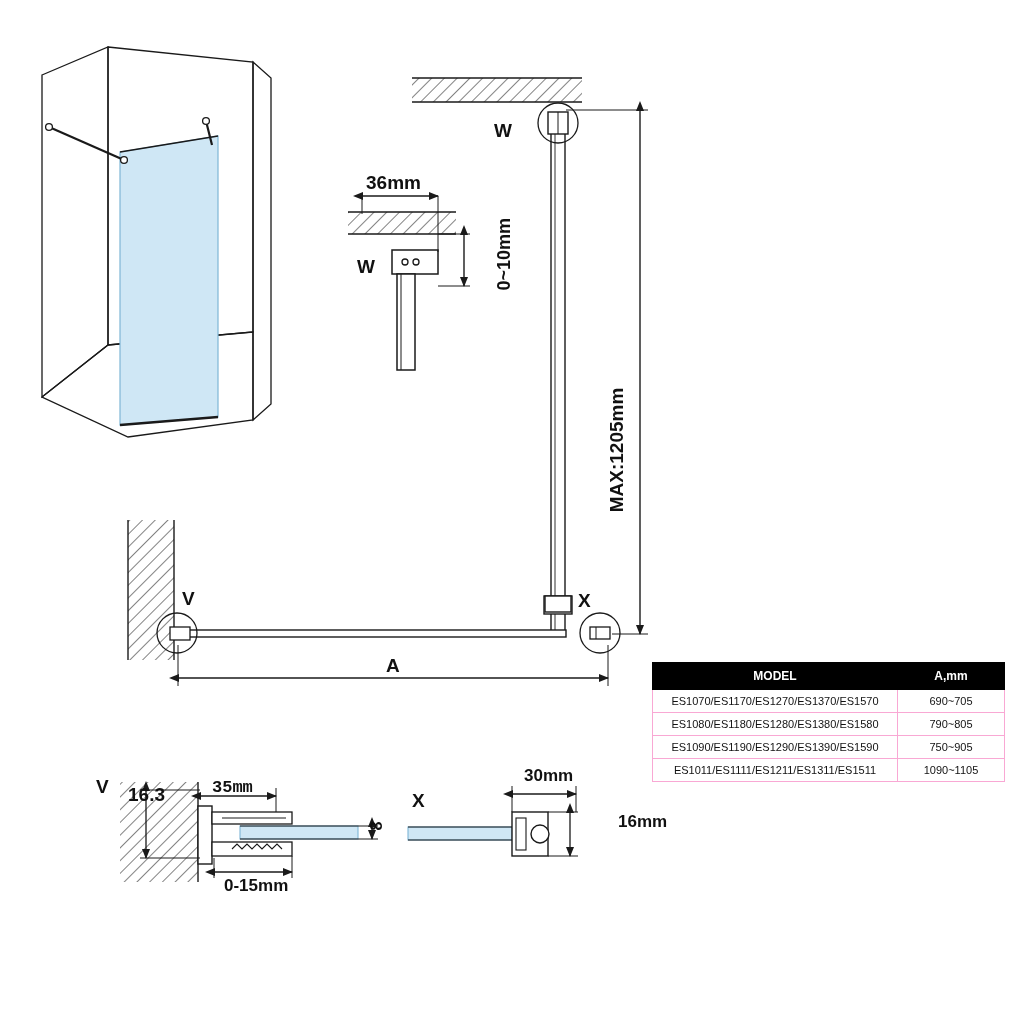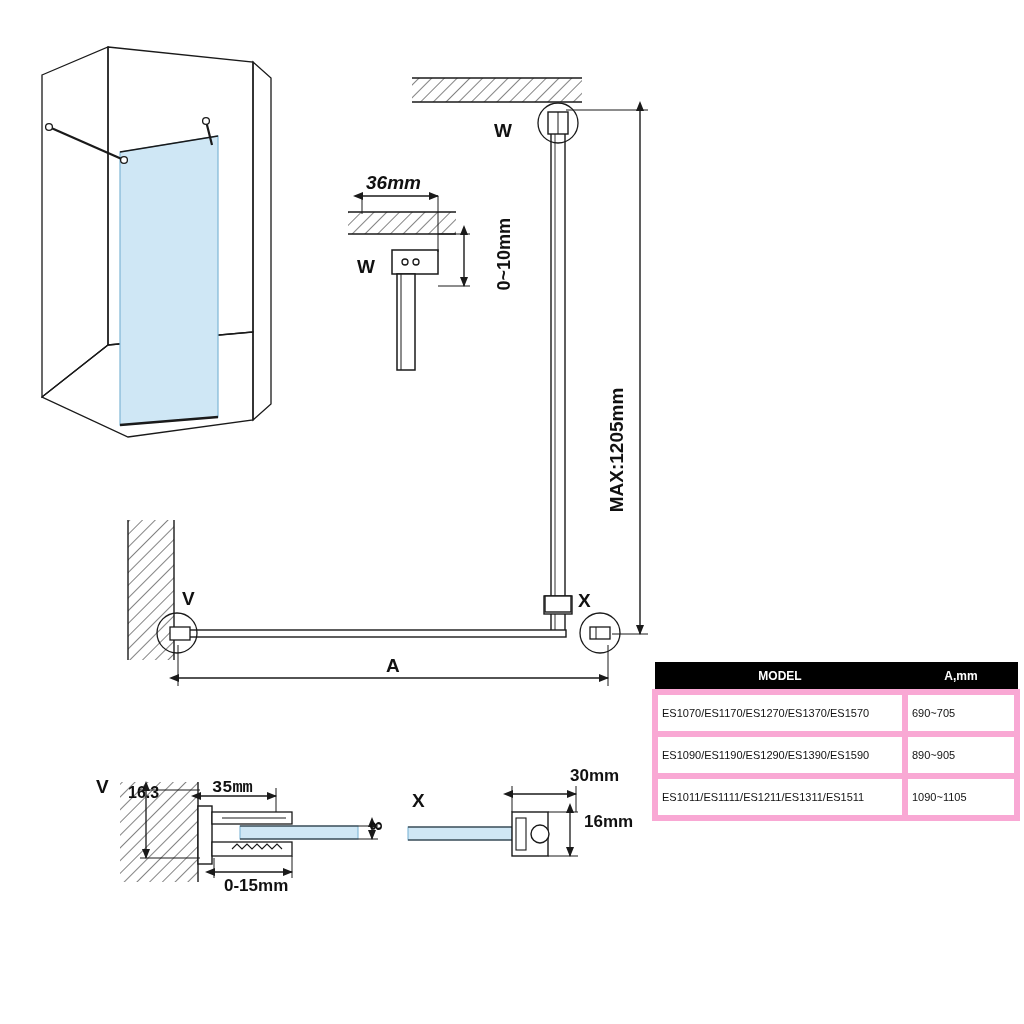--- a/index.html
+++ b/index.html
@@ -174,7 +174,7 @@
 
 <div class="lbl" style="left:494px;top:120px;font-size:19px;">W</div>
 <div class="lbl" style="left:357px;top:256px;font-size:19px;">W</div>
-<div class="lbl" style="left:366px;top:172px;font-size:19px;font-style:italic;">36mm</div>
+<div class="lbl" style="left:366px;top:172px;font-size:19px;">36mm</div>
 
 <div class="lbl vert" style="left:494px;top:218px;font-size:18px;transform:rotate(-90deg) translate(-100%,0);">0~10mm</div>
 

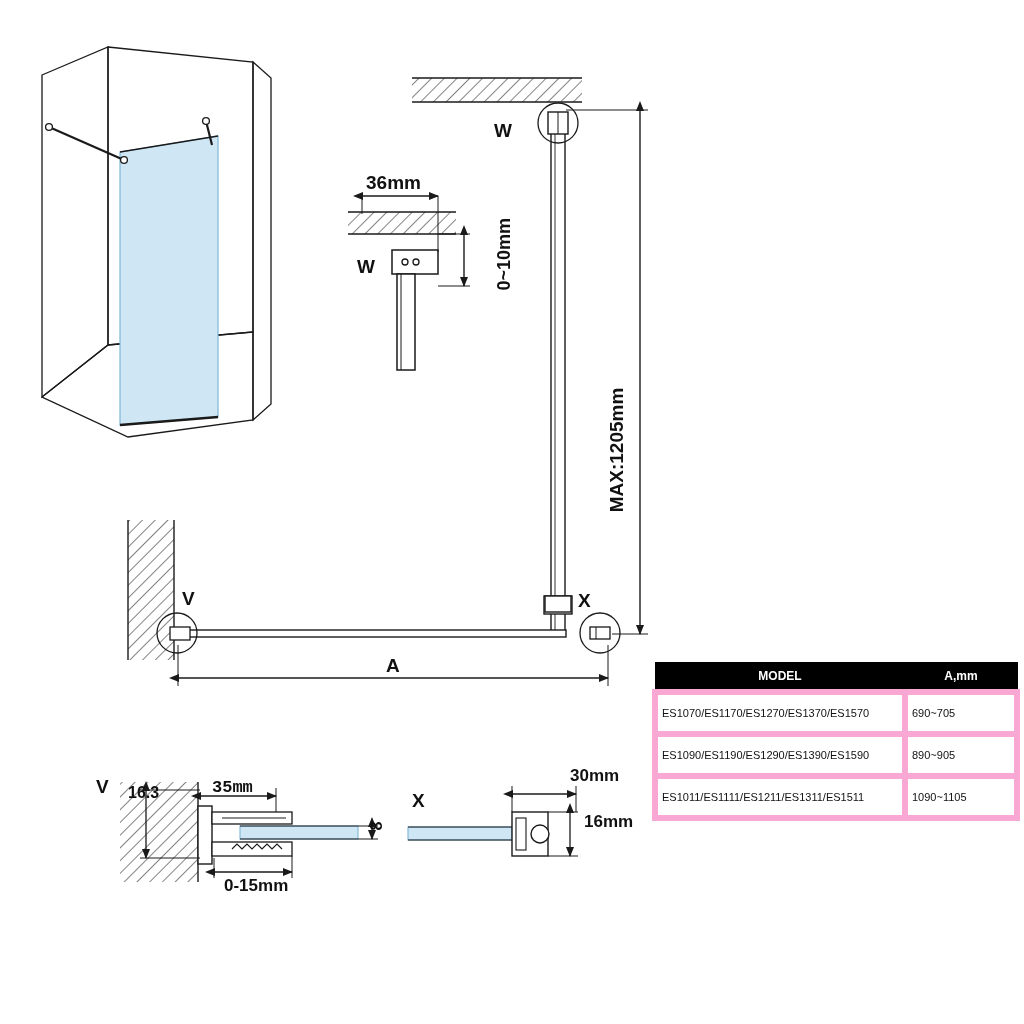--- a/index.html
+++ b/index.html
@@ -10,7 +10,7 @@
   .vert{transform-origin:left top;}
   table.modeltbl{position:absolute;border-collapse:collapse;font-family:"Liberation Sans",sans-serif;}
   table.modeltbl th{background:#000;color:#fff;font-size:12px;font-weight:bold;padding:6px 17px;border:1px solid #000;text-align:center;}
-  table.modeltbl td{font-size:11px;padding:12px 4px;border:6px solid #f9a8d4;text-align:left;color:#111;background:#fff;}
+  table.modeltbl td{font-size:11px;padding:5px 4px;border:1px solid #f9a8d4;text-align:center;color:#111;background:#fff;}
   table.modeltbl td.model{width:236px;}
   table.modeltbl td.val{width:98px;}
 </style>

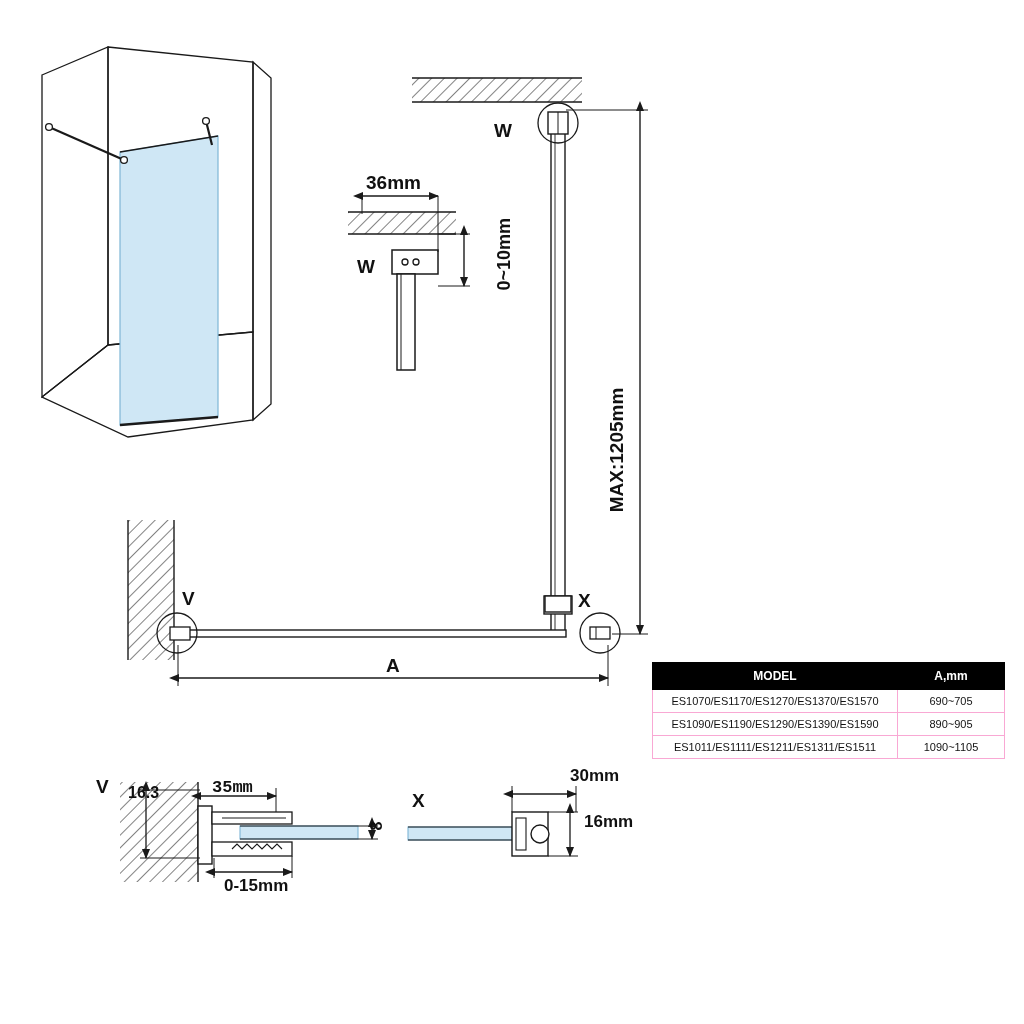--- a/index.html
+++ b/index.html
@@ -207,6 +207,10 @@
           <td class="val">690~705</td>
         </tr>
     <tr>
+          <td class="model">ES1080/ES1180/ES1280/ES1380/ES1580</td>
+          <td class="val">790~805</td>
+        </tr>
+    <tr>
           <td class="model">ES1090/ES1190/ES1290/ES1390/ES1590</td>
           <td class="val">890~905</td>
         </tr>

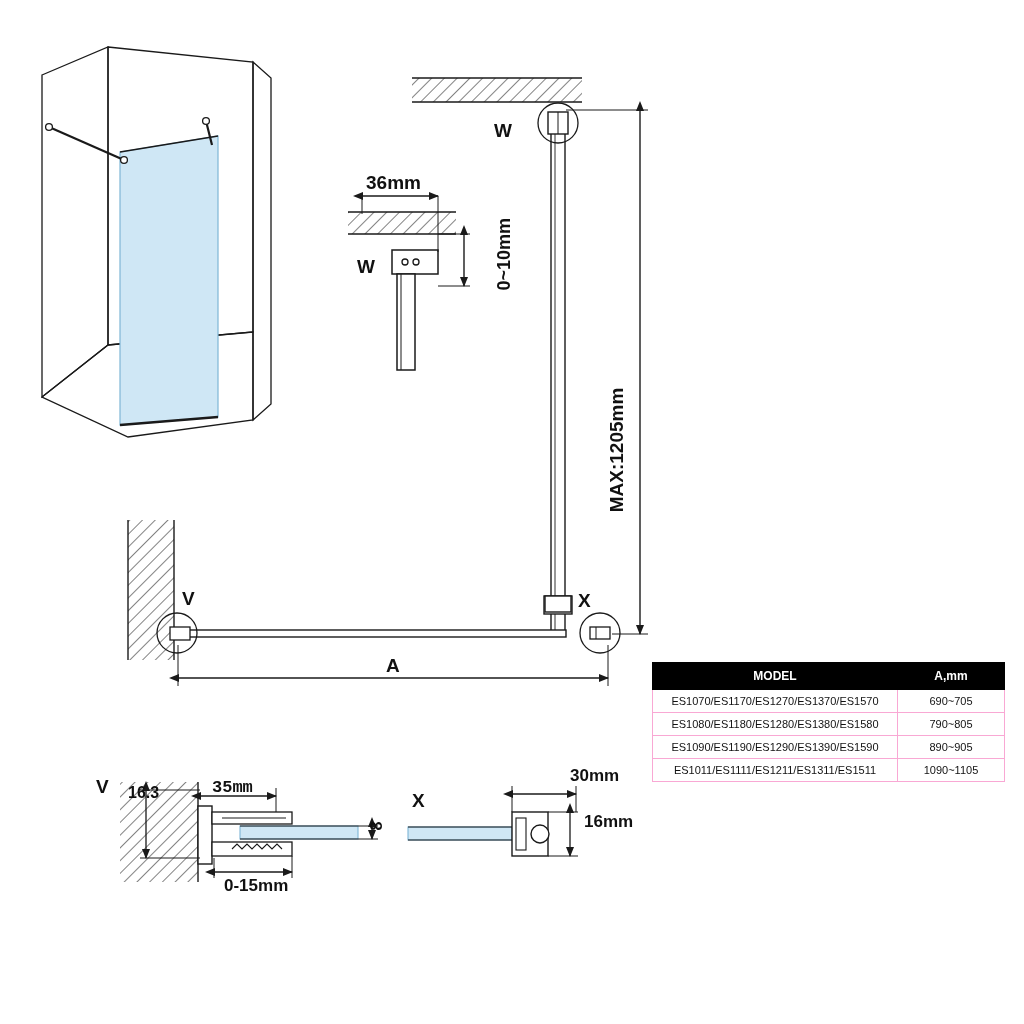--- a/index.html
+++ b/index.html
@@ -212,7 +212,7 @@
         </tr>
     <tr>
           <td class="model">ES1090/ES1190/ES1290/ES1390/ES1590</td>
-          <td class="val">890~905</td>
+          <td class="val">750~905</td>
         </tr>
     <tr>
           <td class="model">ES1011/ES1111/ES1211/ES1311/ES1511</td>

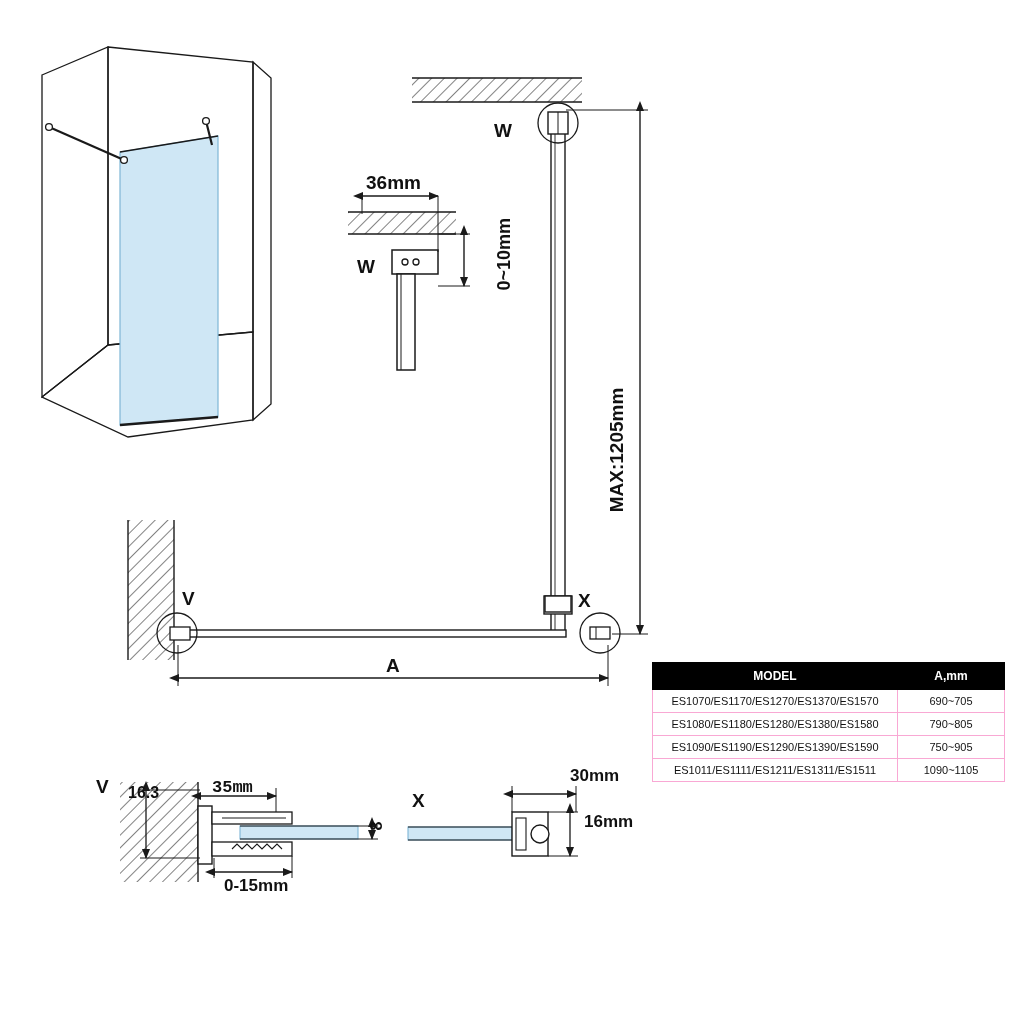--- a/index.html
+++ b/index.html
@@ -191,7 +191,7 @@
 <div class="lbl" style="left:224px;top:876px;font-size:17px;">0-15mm</div>
 
 <div class="lbl" style="left:412px;top:790px;font-size:19px;">X</div>
-<div class="lbl" style="left:524px;top:766px;font-size:17px;margin-left:46px;">30mm</div>
+<div class="lbl" style="left:524px;top:766px;font-size:17px;">30mm</div>
 <div class="lbl" style="left:584px;top:812px;font-size:17px;">16mm</div>
 
 <table class="modeltbl" style="left:652px;top:662px;">

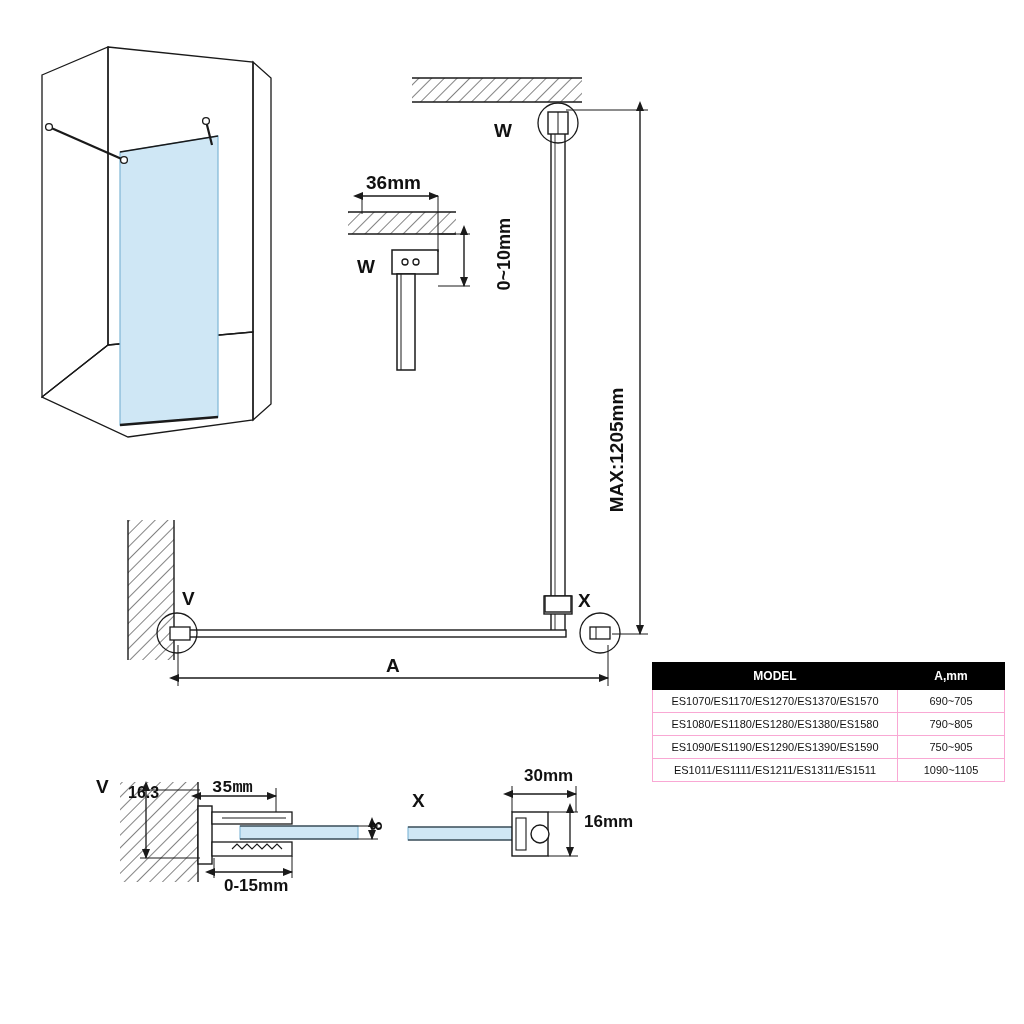--- a/index.html
+++ b/index.html
@@ -185,7 +185,7 @@
 <div class="lbl" style="left:386px;top:655px;font-size:19px;">A</div>
 
 <div class="lbl" style="left:96px;top:776px;font-size:19px;">V</div>
-<div class="lbl" style="left:128px;top:784px;font-size:16px;">16.3</div>
+<div class="lbl" style="left:128px;top:784px;font-size:19px;">16.3</div>
 <div class="lbl" style="left:212px;top:778px;font-size:17px;font-family:Liberation Mono, monospace;">35mm</div>
 <div class="lbl vert" style="left:386px;top:826px;font-size:16px;transform:rotate(-90deg) translate(-50%,-100%);">8</div>
 <div class="lbl" style="left:224px;top:876px;font-size:17px;">0-15mm</div>

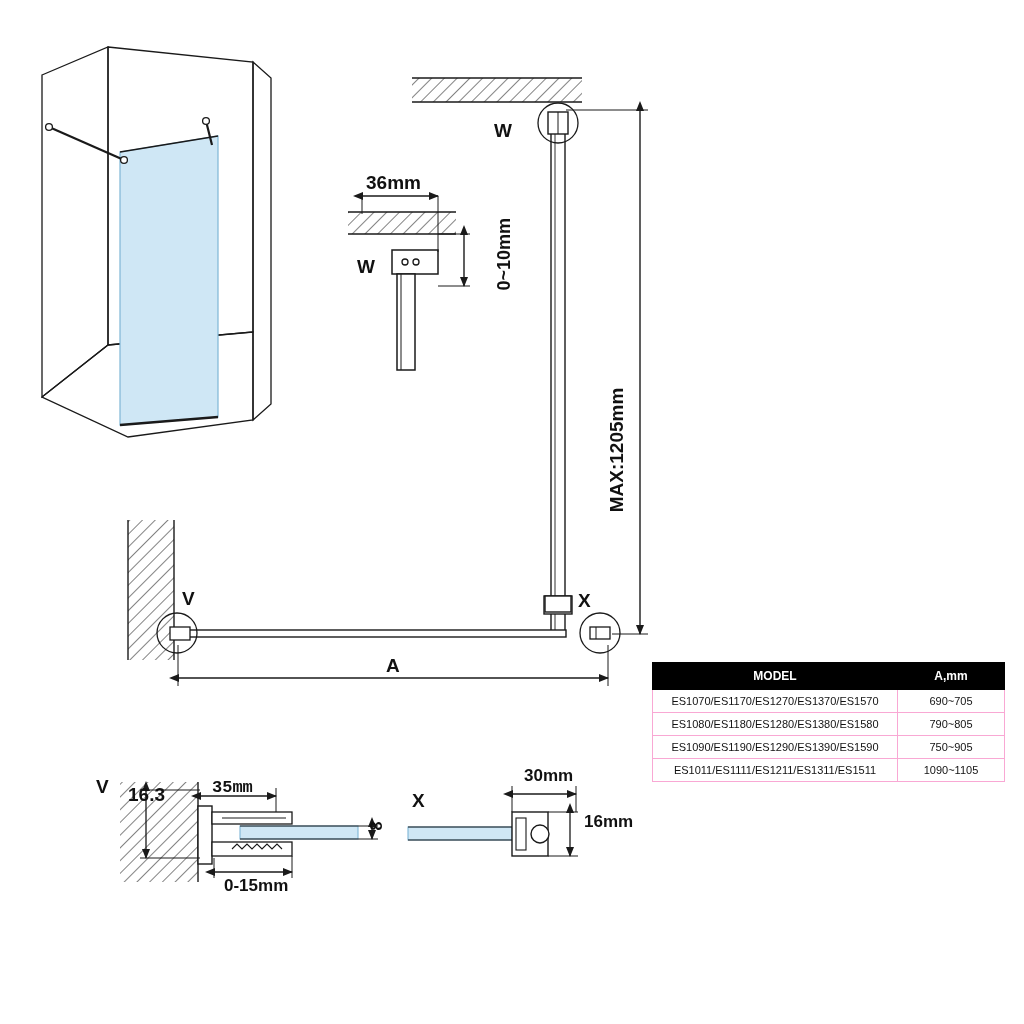--- a/index.html
+++ b/index.html
@@ -192,7 +192,7 @@
 
 <div class="lbl" style="left:412px;top:790px;font-size:19px;">X</div>
 <div class="lbl" style="left:524px;top:766px;font-size:17px;">30mm</div>
-<div class="lbl" style="left:584px;top:812px;font-size:17px;">16mm</div>
+<div class="lbl" style="left:618px;top:812px;font-size:17px;">16mm</div>
 
 <table class="modeltbl" style="left:652px;top:662px;">
   <thead>

